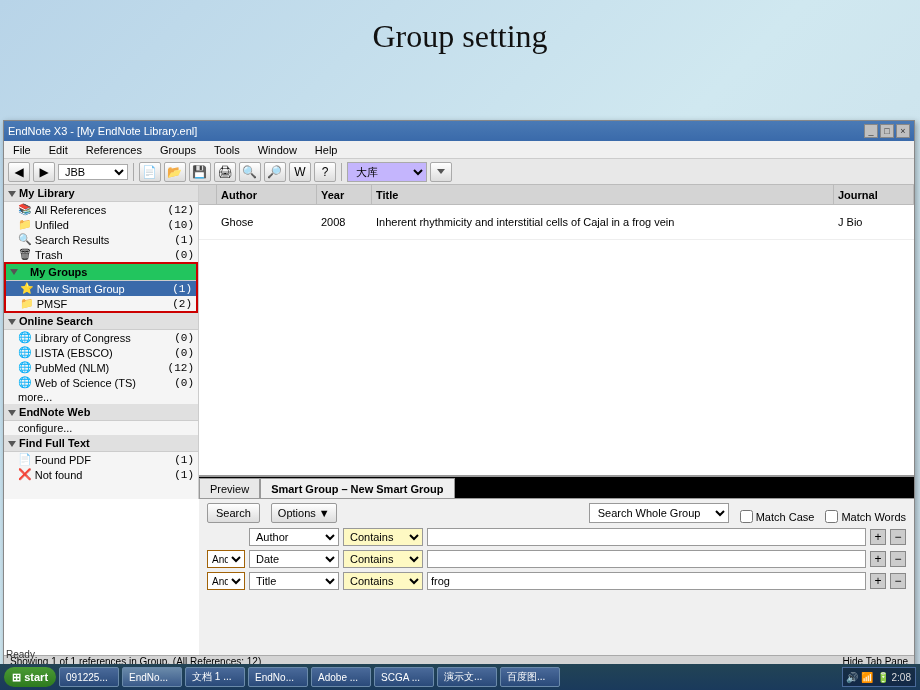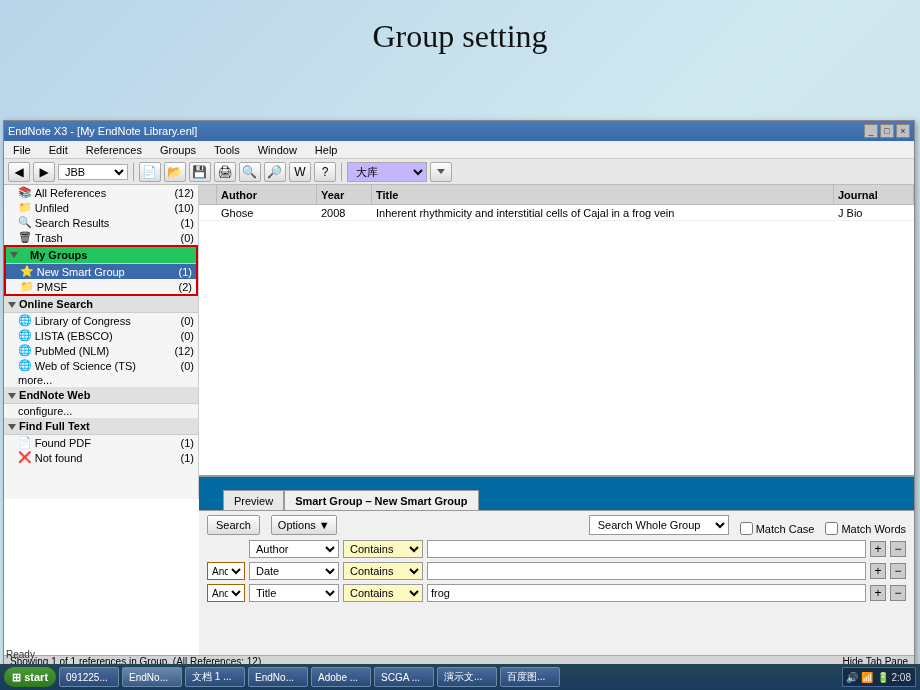--- a/index.html
+++ b/index.html
@@ -443,6 +443,10 @@
 
     <div id="sidebar">
 
+      <div class="sidebar-section-header">
+        <span class="tri-down"></span>
+        <span>My Library</span>
+      </div>
       <div class="sidebar-item">
         <div class="item-left">
           <span class="icon-all-refs">📚</span>

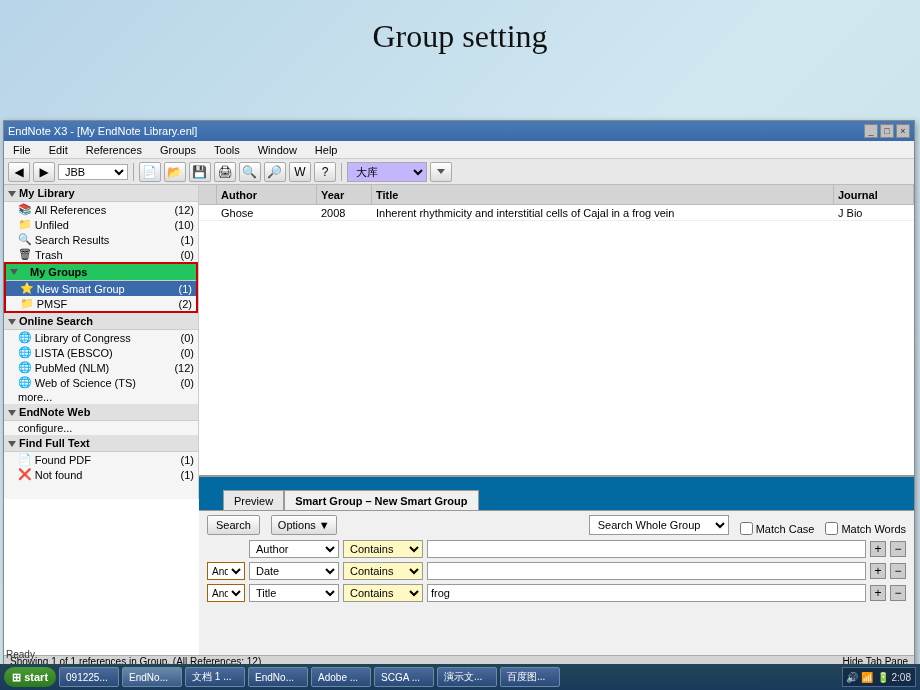--- a/index.html
+++ b/index.html
@@ -134,7 +134,7 @@
     }
     .sidebar-item.active { background: #3a6aaa; color: #fff; }
     .sidebar-item .item-left { display: flex; align-items: center; gap: 3px; }
-    .sidebar-item .item-count { color: inherit; }
+    .sidebar-item .item-count { color: inherit; font-family: Liberation Mono, monospace; }
 
     .my-groups-box {
       border: 2px solid #cc0000;

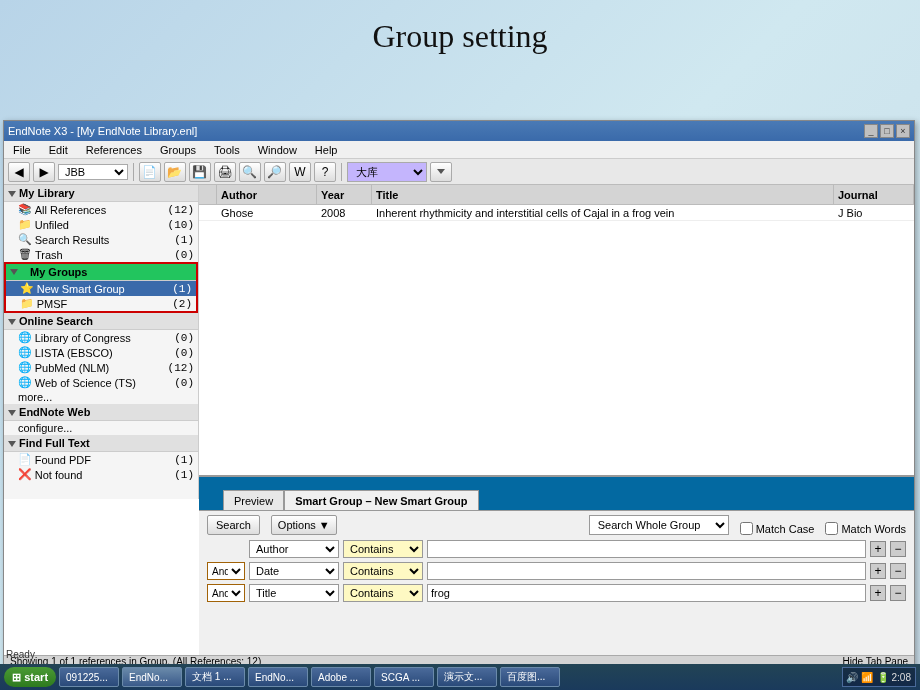--- a/index.html
+++ b/index.html
@@ -190,7 +190,7 @@
     .ref-row {
       display: flex;
       align-items: center;
-      height: 16px;
+      height: 35px;
       border-bottom: 1px solid #eee;
     }
     .ref-cell { padding: 0 4px; overflow: hidden; white-space: nowrap; }

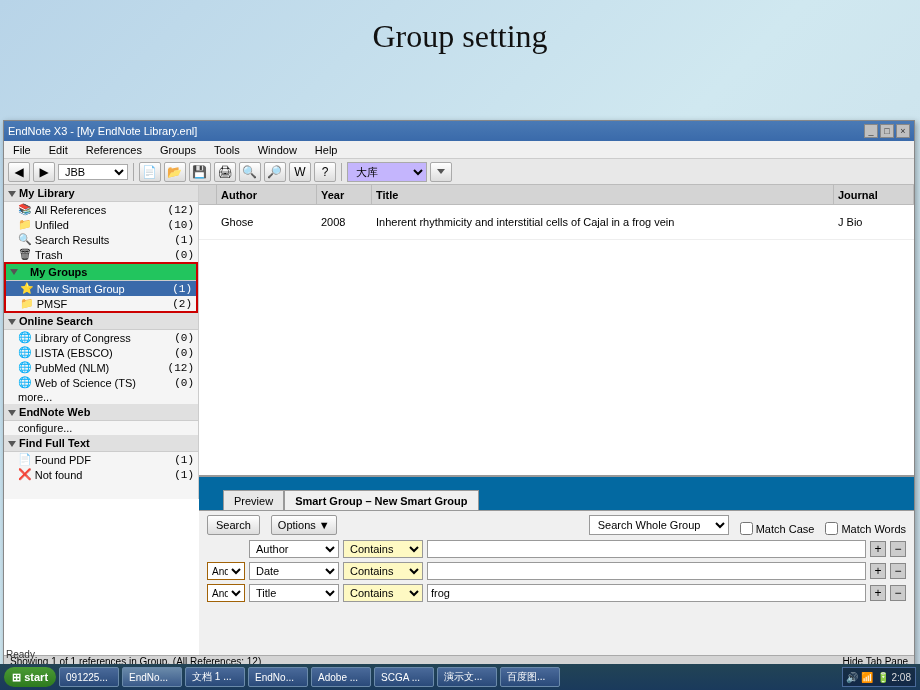--- a/index.html
+++ b/index.html
@@ -224,11 +224,10 @@
     }
     #smart-group-tabs {
       display: flex;
-      height: 34px;
-      background: #0369a1;
+      height: 22px;
+      background: #000000;
       border-bottom: 1px solid #999;
       align-items: flex-end;
-      padding-left: 24px;
     }
     .sg-tab {
       padding: 2px 10px;

